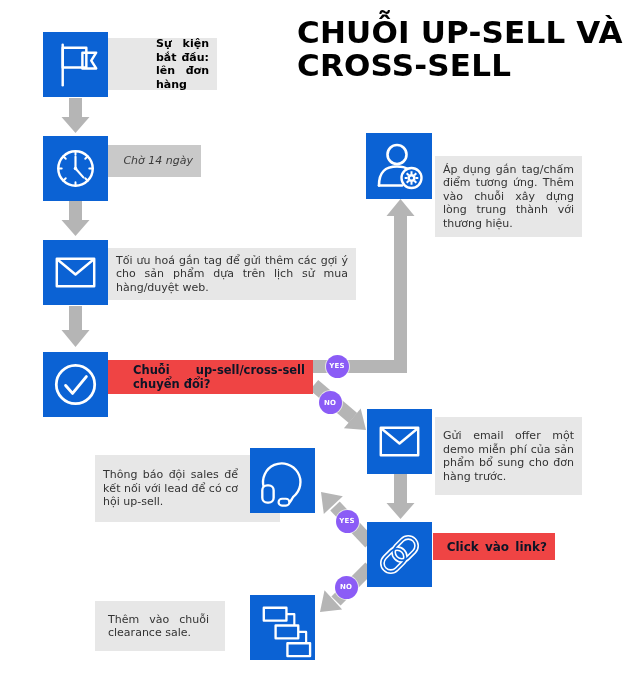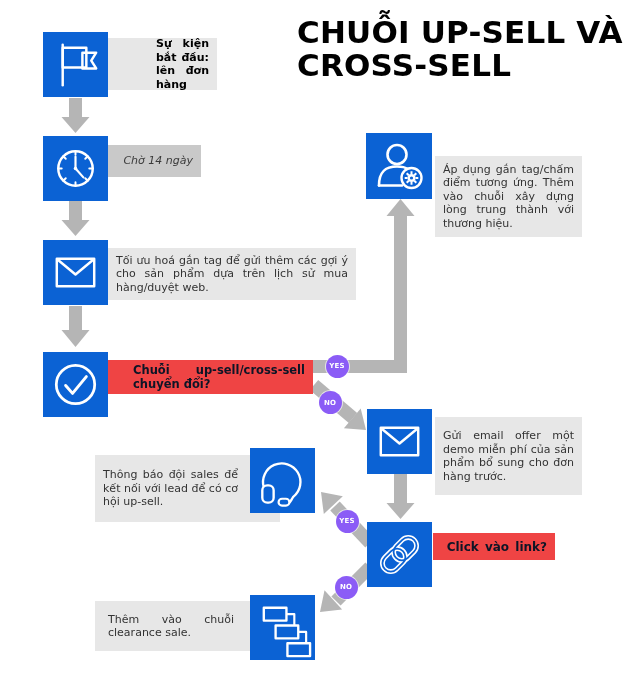--- a/index.html
+++ b/index.html
@@ -83,7 +83,7 @@
   <div class="txt" style="left:95px;top:455px;width:185px;height:67px;">
     <div class="inner" style="padding-right:42px;">Thông báo đội sales để kết nối với lead để có cơ hội up-sell.</div>
   </div>
-  <div class="txt" style="left:95px;top:601px;width:155px;height:50px;align-items:center;">
+  <div class="txt" style="left:95px;top:601px;width:130px;height:50px;align-items:center;">
     <div class="inner" style="padding-left:13px;padding-right:16px;">Thêm vào chuỗi clearance sale.</div>
   </div>
 

